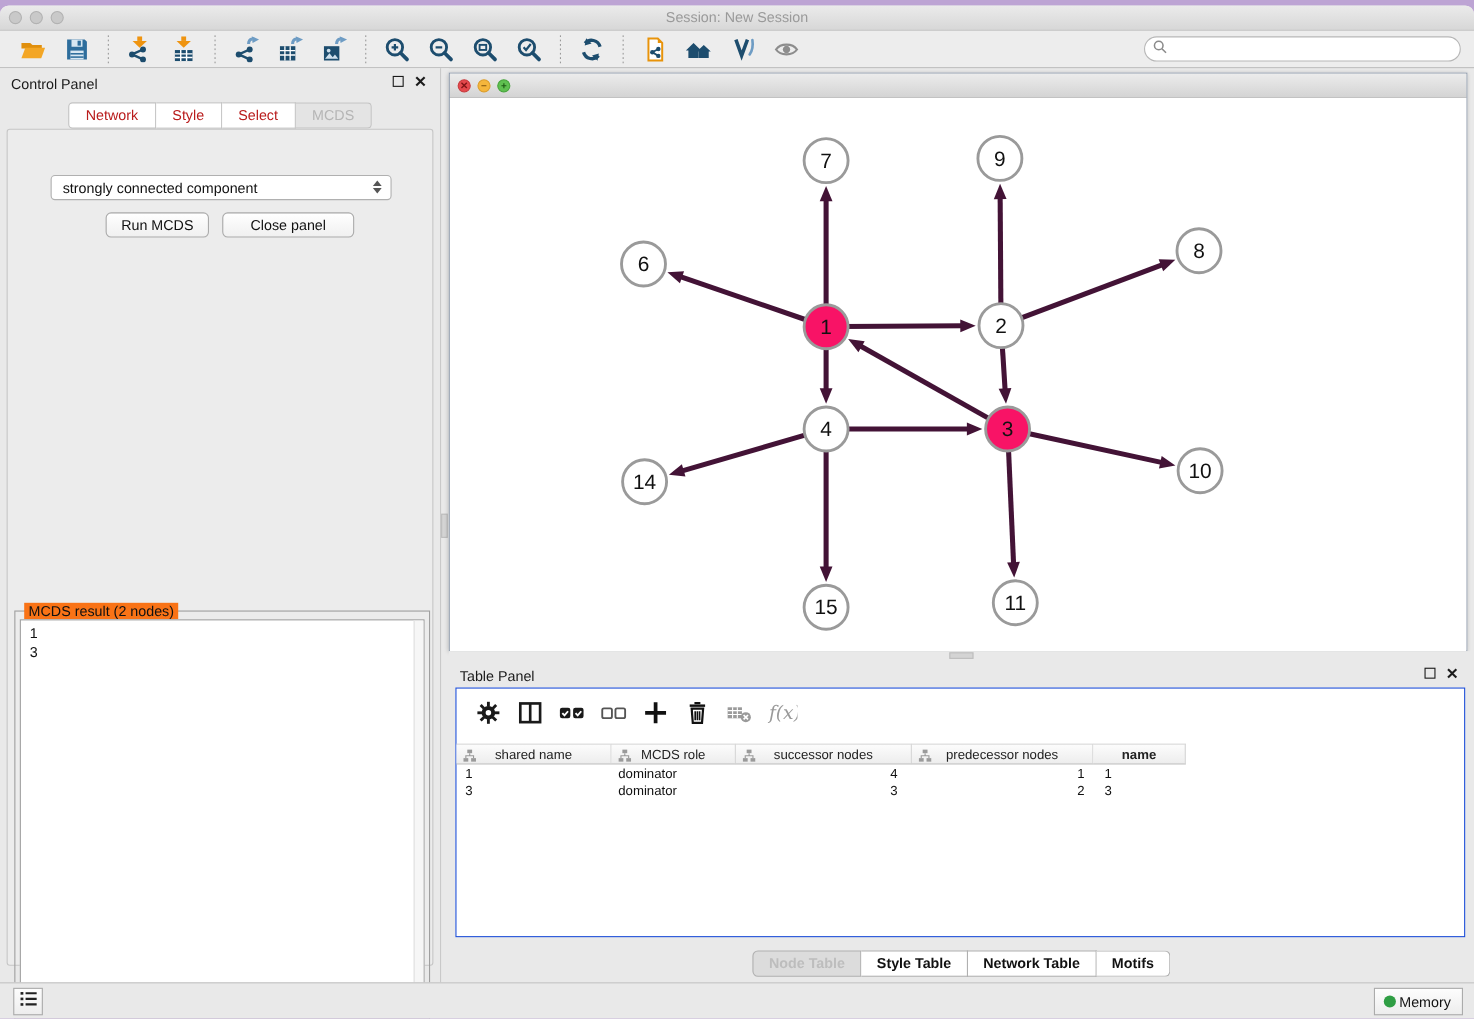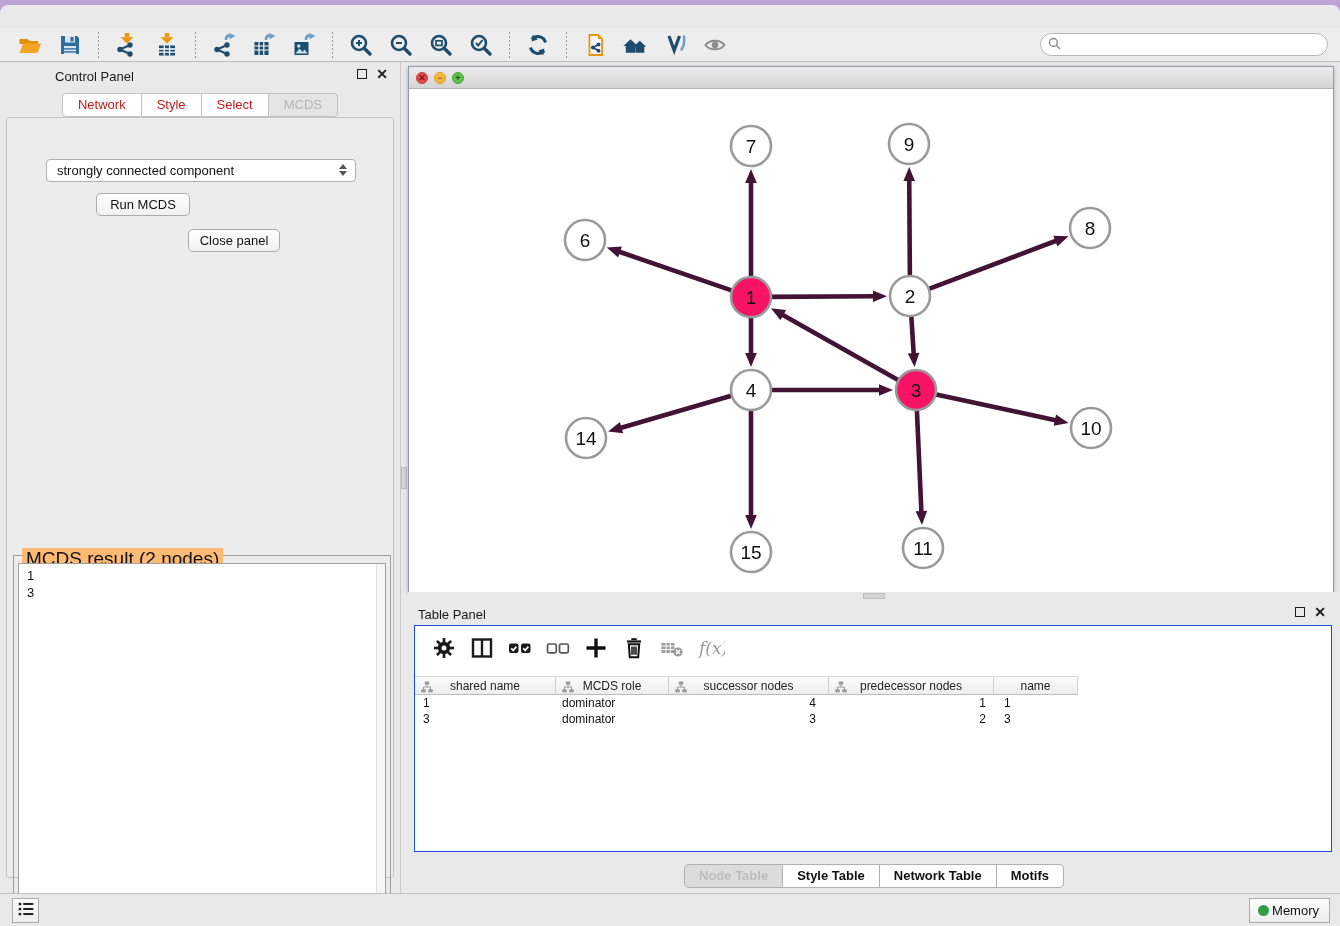--- a/index.html
+++ b/index.html
@@ -118,6 +118,14 @@
   <div class="top-strip"></div>
   <div class="main-window">
 
+    <div class="titlebar">
+      <div class="tl-group">
+        <span class="tl"></span>
+        <span class="tl"></span>
+        <span class="tl"></span>
+      </div>
+      <div class="title">Session: New Session</div>
+    </div>
 
     <div class="toolbar">
       <div id="toolbar-icons" style="display:flex;align-items:center;">

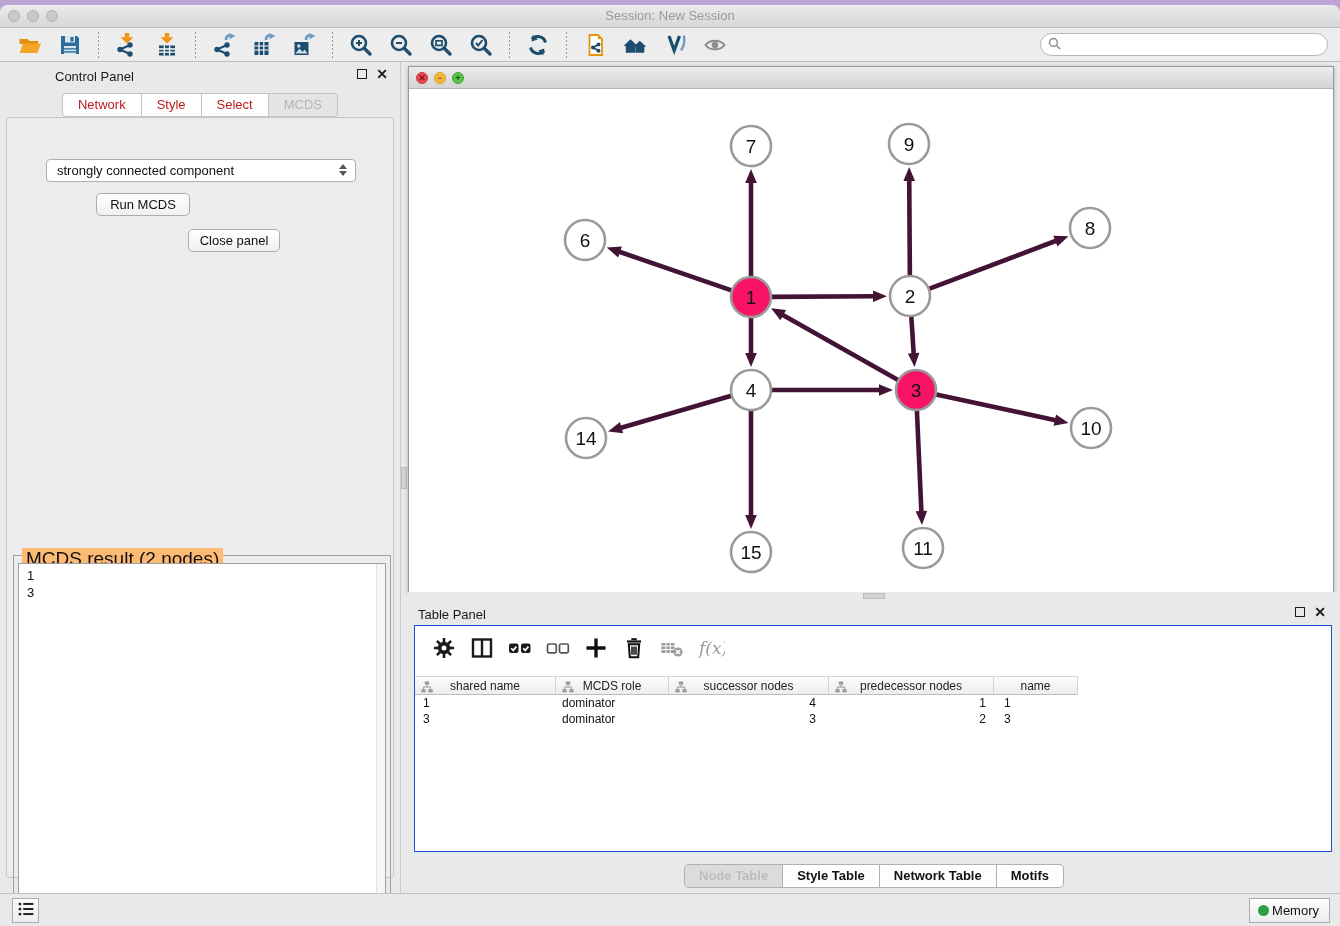--- a/index.html
+++ b/index.html
@@ -31,7 +31,7 @@
   .search-wrap input { border:none; outline:none; flex:1; font-size:12px; background:transparent; height:100%; }
 
   
-  .control-panel { position:absolute; left:0; top:57px; width:400px; height:831px; background:#e9e9e9;padding-left:45px; }
+  .control-panel { position:absolute; left:0; top:57px; width:400px; height:831px; background:#e9e9e9; }
   .panel-header { position:relative; height:28px; }
   .panel-header .ph-title { position:absolute; left:10px; top:7px; font-size:13px; color:#1a1a1a; }
   .ph-icons { position:absolute; right:12px; top:7px; display:flex; gap:9px; align-items:center; }

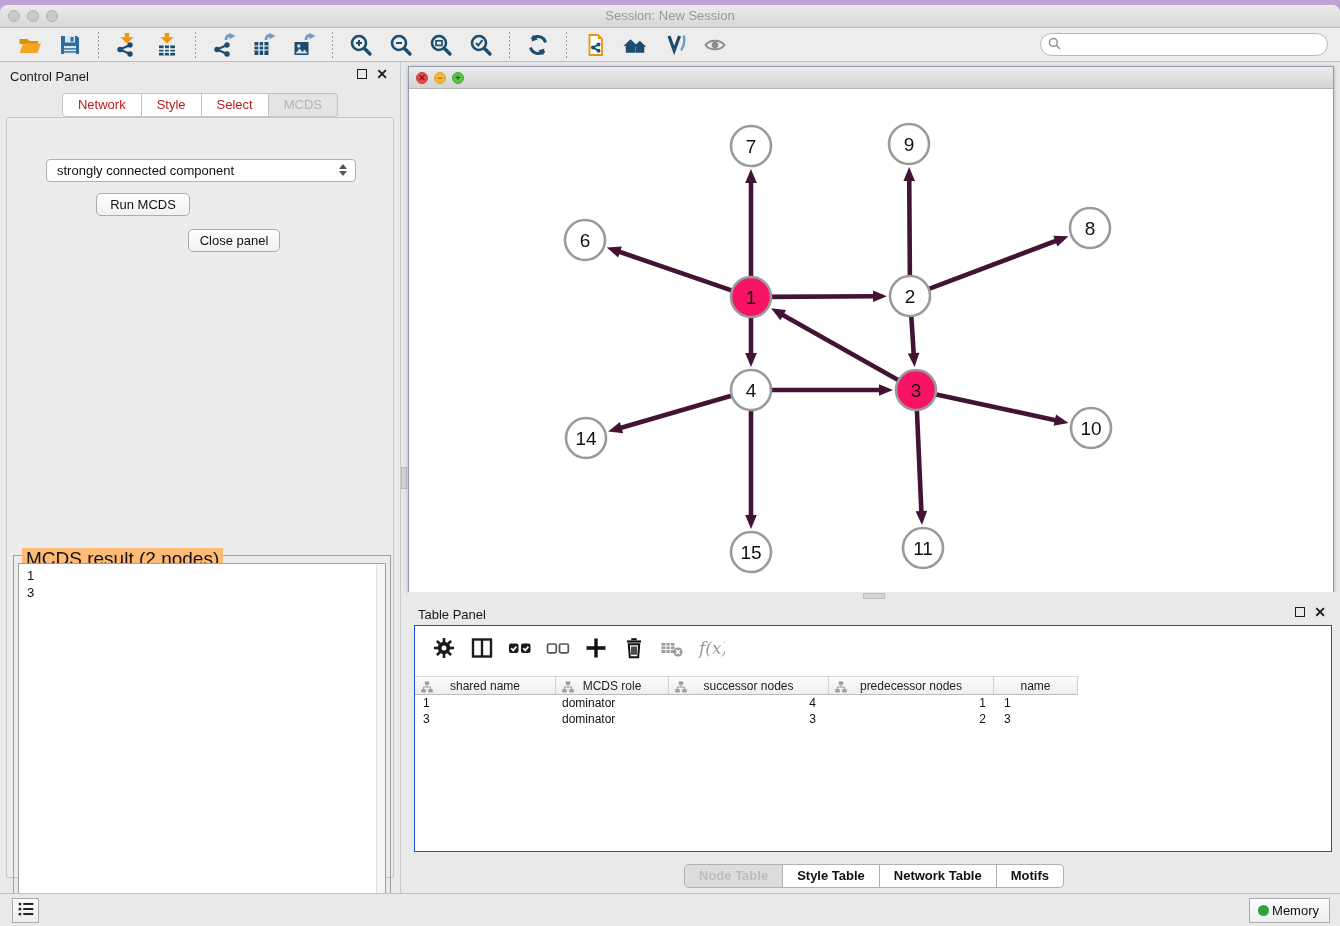--- a/index.html
+++ b/index.html
@@ -55,7 +55,7 @@
   .cp-btn { position:absolute; top:75px; height:23px; background:linear-gradient(#ffffff,#f0f0f0);
     border:1px solid #ababab; border-radius:5px; font-size:13px; color:#111; font-family:"Liberation Sans",sans-serif; cursor:pointer; }
   #run-btn { left:89px; width:94px; }
-  #close-btn { left:181px; width:92px;margin-top:36px; }
+  #close-btn { left:195px; width:120px; }
 
   .result-group { position:absolute; left:6px; top:437px; width:378px; height:372px;
     border:1px solid #9f9f9f; }

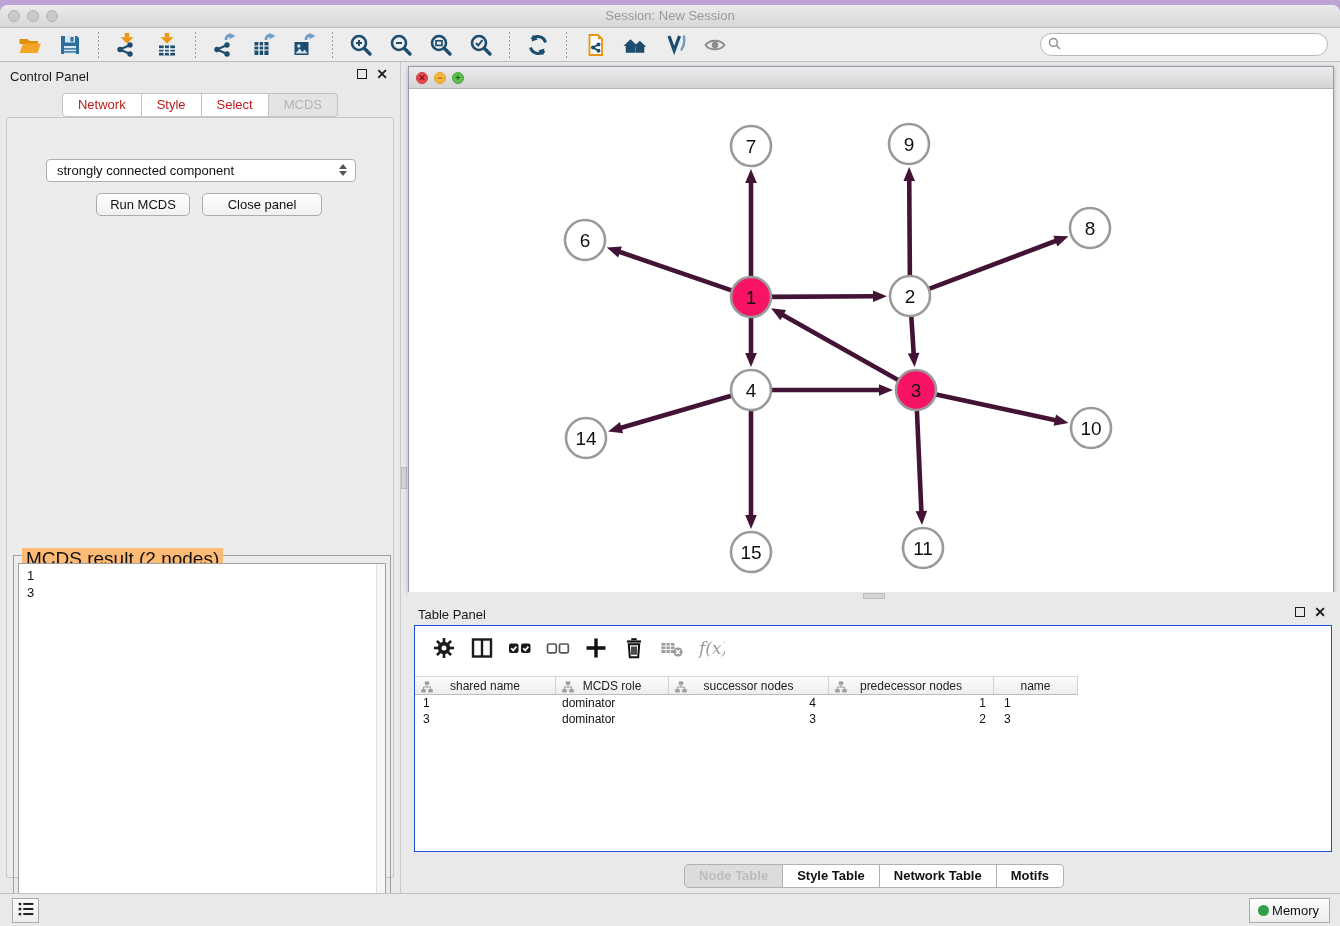--- a/index.html
+++ b/index.html
@@ -59,7 +59,7 @@
 
   .result-group { position:absolute; left:6px; top:437px; width:378px; height:372px;
     border:1px solid #9f9f9f; }
-  .result-title { position:absolute; left:8px; top:-8px; background:#fdba74; padding:0 4px; font-size:19px; color:#111; }
+  .result-title { position:absolute; left:8px; top:-8px; background:#f97316; padding:0 4px; font-size:13px; color:#111; }
   .result-area { position:absolute; left:4px; top:7px; right:4px; bottom:4px; background:#fff;
     border:1px solid #9f9f9f; font-size:13px; color:#111; padding:3px 0 0 8px; line-height:17px; overflow:hidden; }
   .result-scroll { position:absolute; right:0; top:0; width:9px; height:100%; background:#f6f6f6; border-left:1px solid #e0e0e0; }

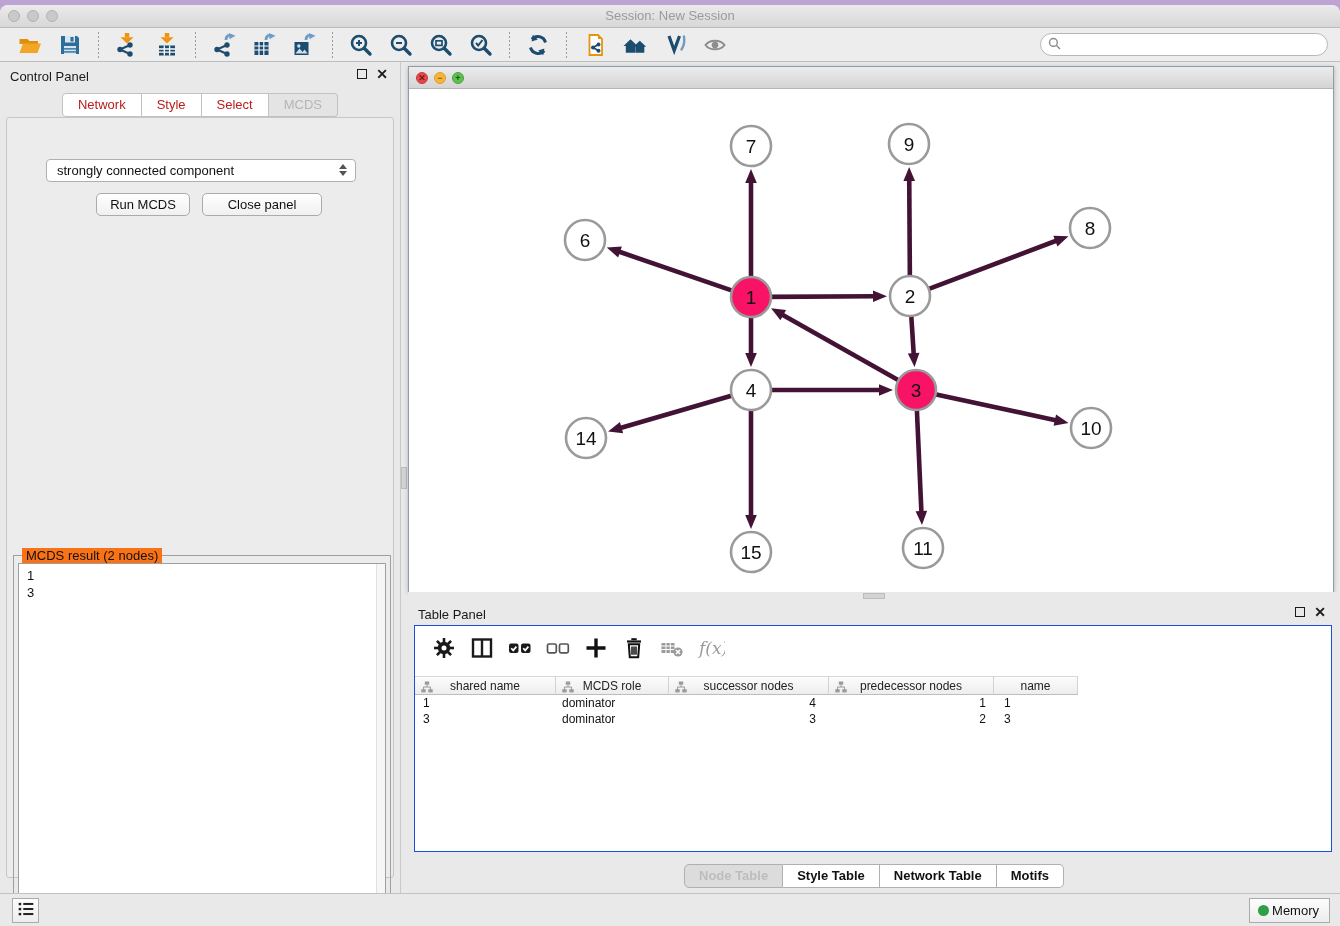--- a/index.html
+++ b/index.html
@@ -535,7 +535,7 @@
                   </svg></span>
                 <span>predecessor nodes</span>
               </div>
-              <div class="th-cell" style="width: 84px;">
+              <div class="th-cell" style="width: 84px; font-weight: bold;">
                 <span>name</span>
               </div>
             </div>

